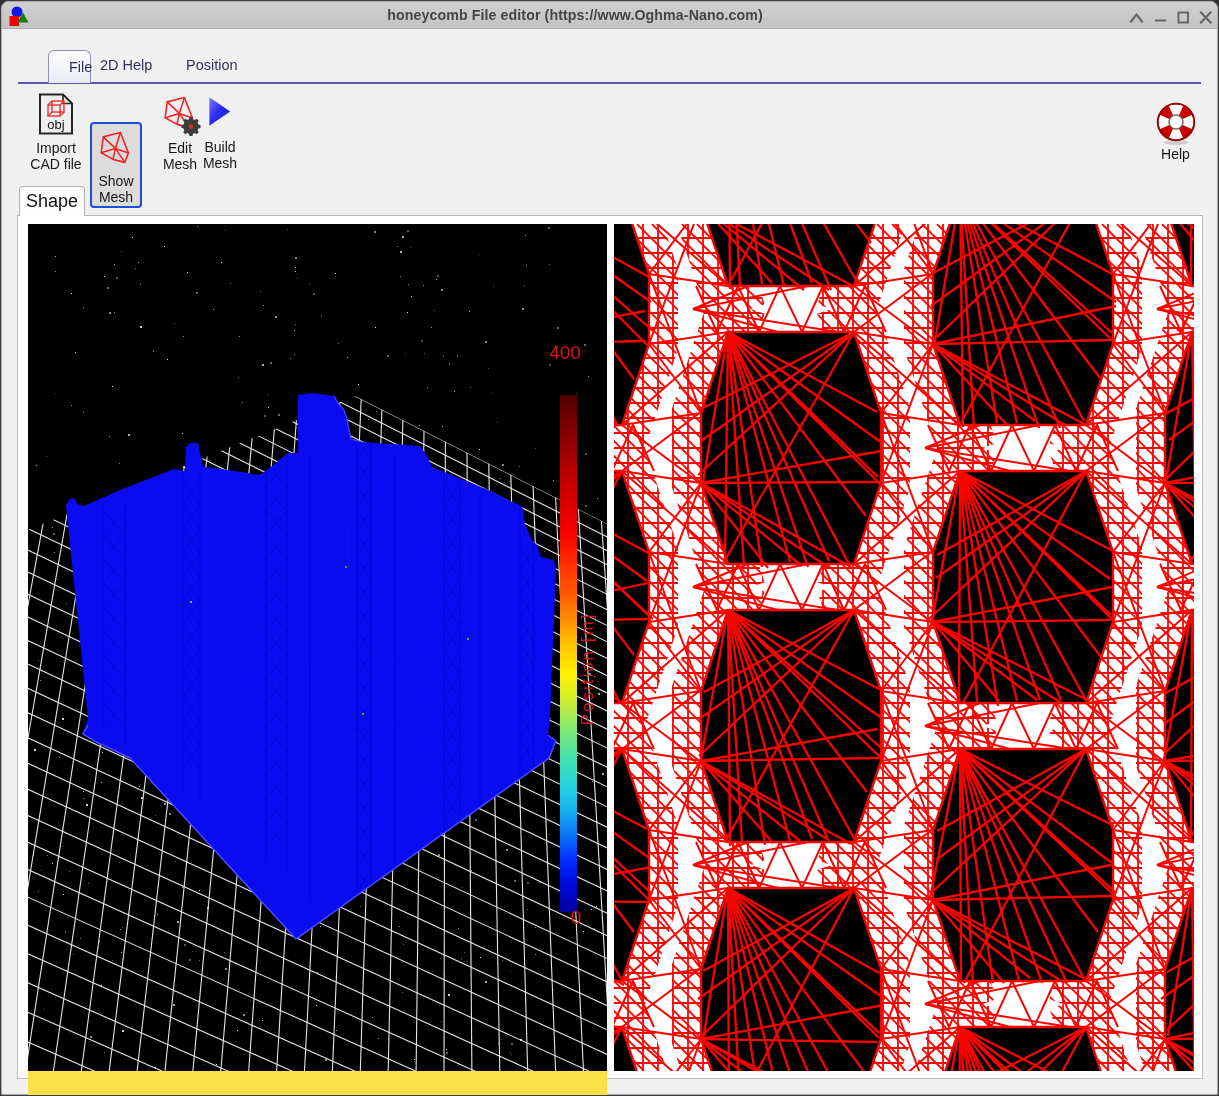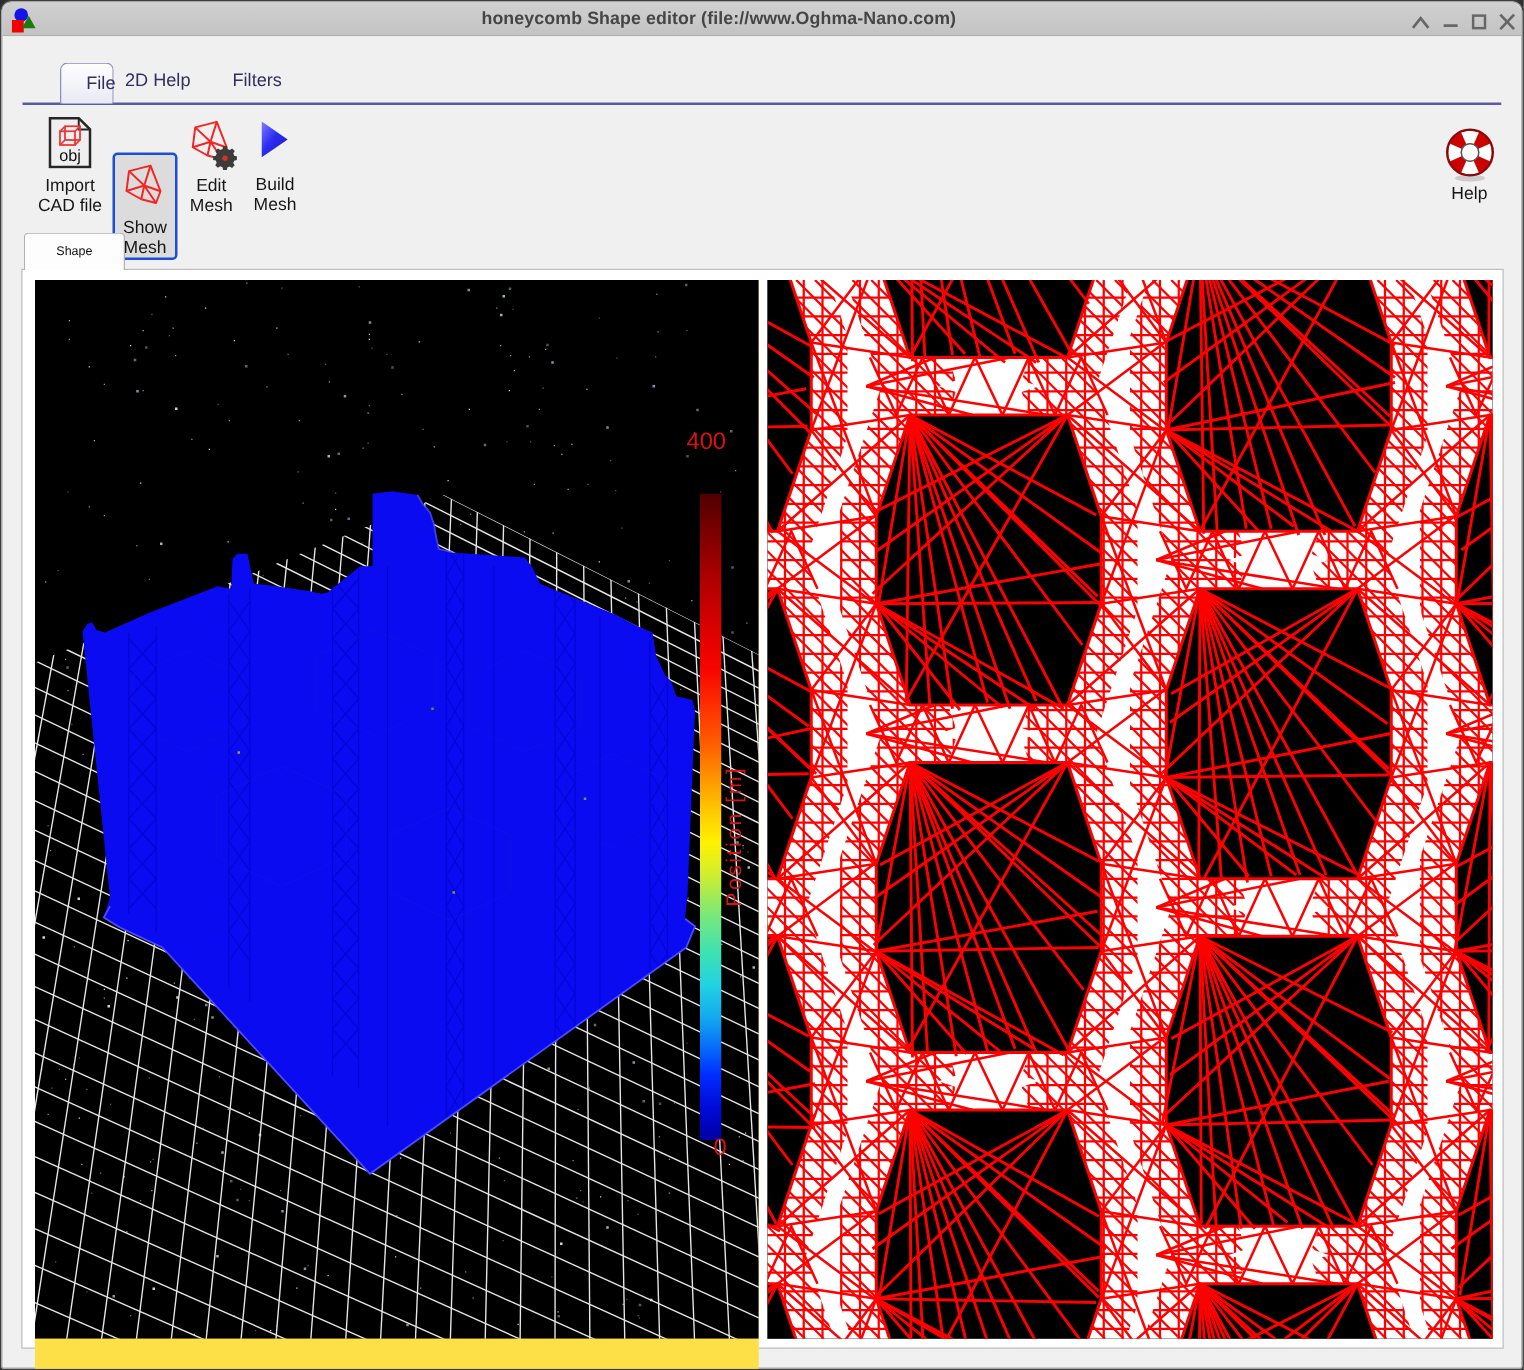--- a/index.html
+++ b/index.html
@@ -35,7 +35,7 @@
 <rect x="0.5" y="11" width="9.5" height="10" fill="#f00000"></rect>
 <path d="M14,7.5 L19.5,17.5 L8.5,17.5 Z" fill="#1a7a10"></path>
 </svg></span>
-    <div class="ttext">honeycomb Shape editor (file://www.Oghma-Nano.com)</div>
+    <div class="ttext">honeycomb File editor (https://www.Oghma-Nano.com)</div>
     <svg style="position:absolute;left:1119px;top:0" width="99" height="27" viewBox="0 0 99 27">
 <g fill="none" stroke="#676767" stroke-width="2.2" stroke-linecap="square">
 <polyline points="10,19.5 15.5,12.5 21,19.5"></polyline>

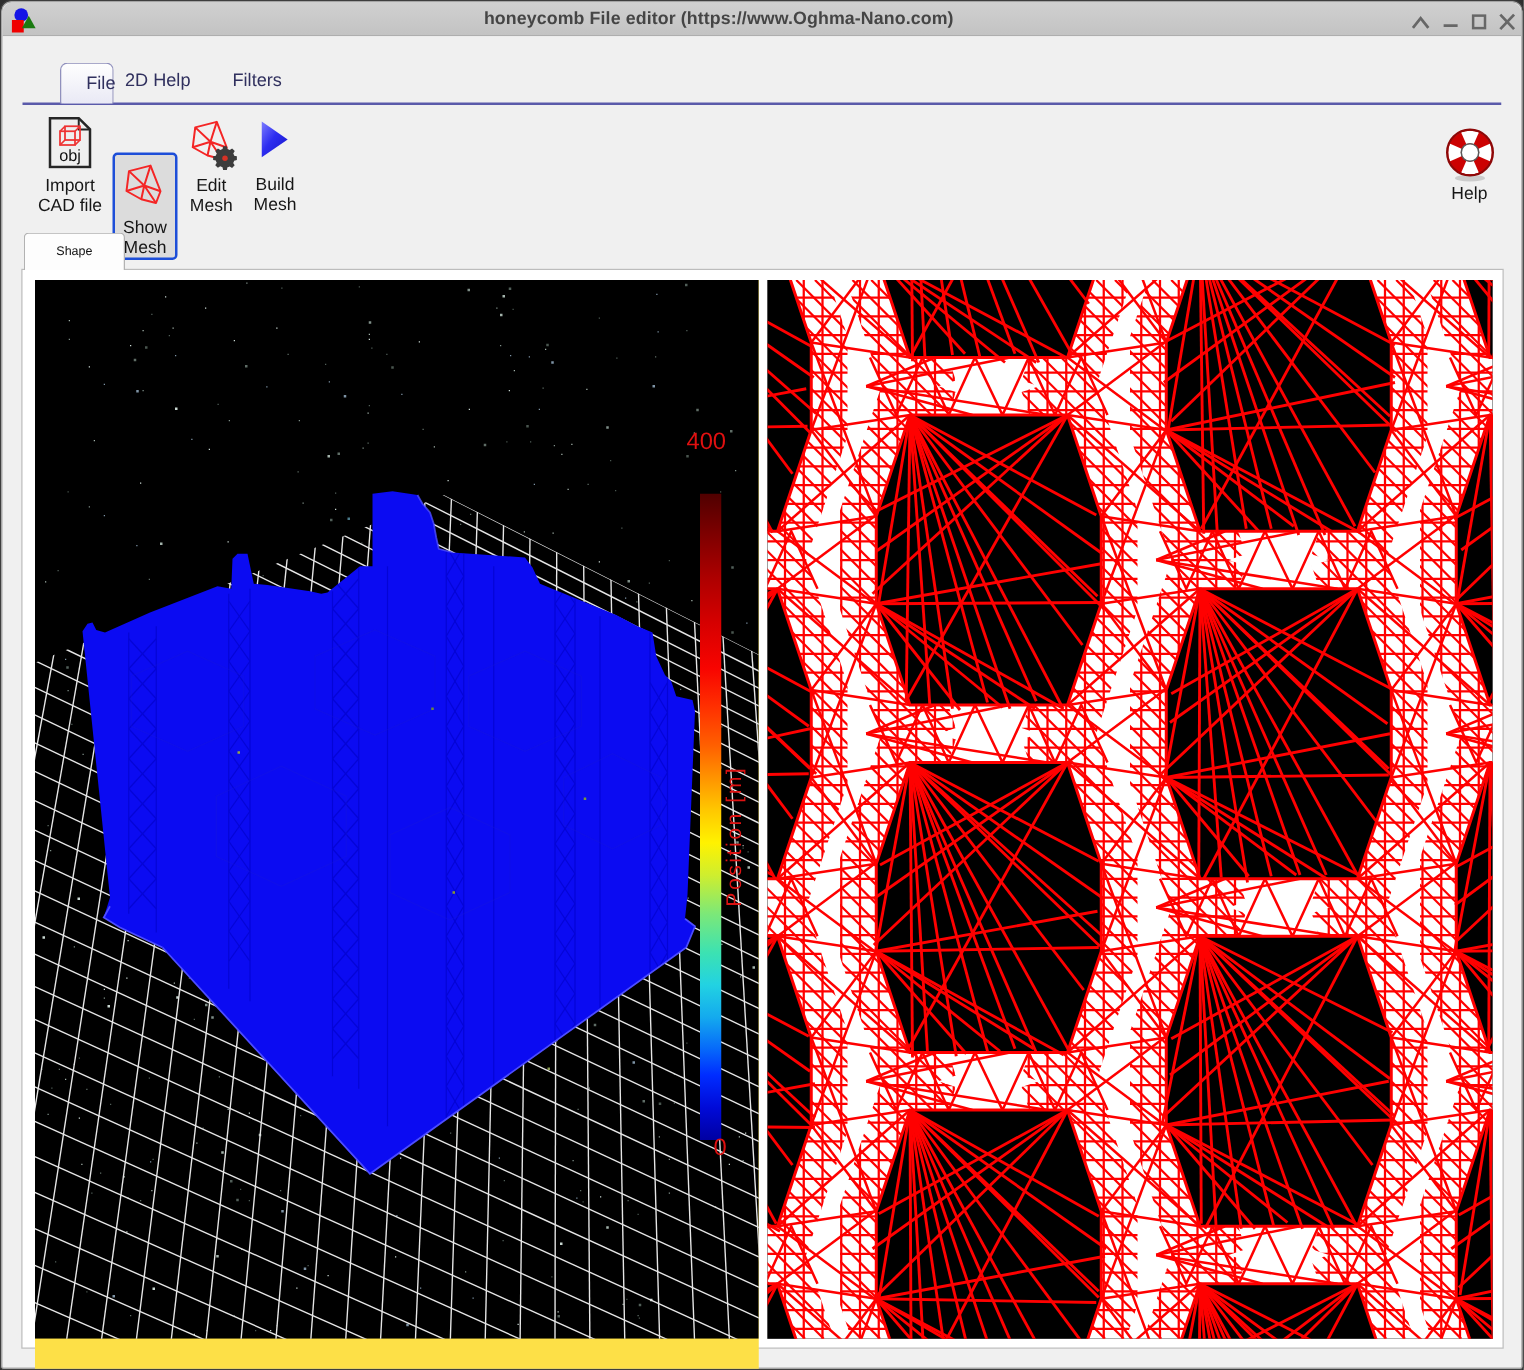--- a/index.html
+++ b/index.html
@@ -50,7 +50,7 @@
     <div class="tabline"></div>
     <div id="tab-file">File</div>
     <div class="tablbl" style="left:99px">2D Help</div>
-    <div class="tablbl" style="left:185px">Filters</div>
+    <div class="tablbl" style="left:185px">Position</div>
   </div>
   <div class="tbtn" style="left:25px;top:92px;width:60px">
     <span class="ic" style="width:36px;height:42px"><svg width="36" height="42" viewBox="0 0 36 42">

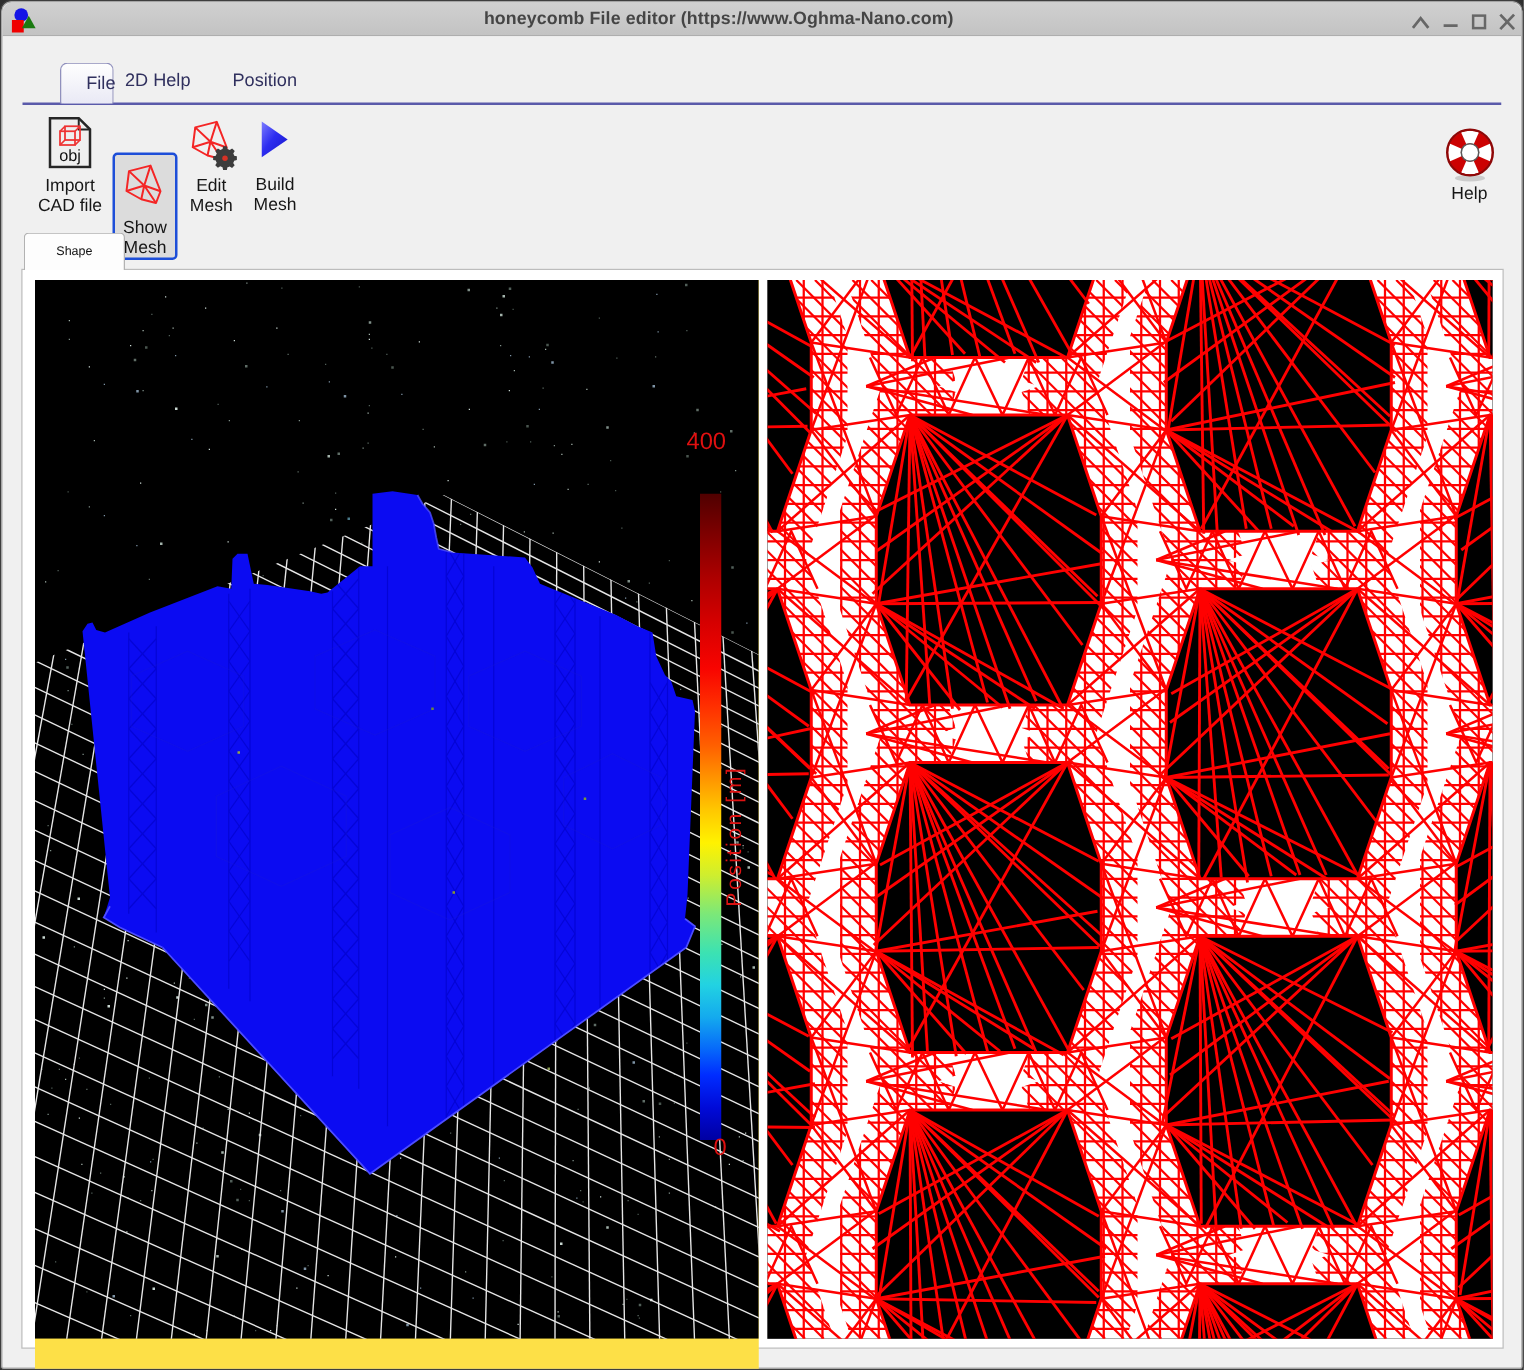--- a/index.html
+++ b/index.html
@@ -70,7 +70,7 @@
 <path d="M22.4,4.5 L17.4,20.4 L5.2,8.9 M17.4,20.4 L30.4,25 M17.4,20.4 L3.2,24.8 M17.4,20.4 L15,31.4 M17.4,20.4 L26.8,34.4"></path>
 </g>
         </svg></span>Show<br>Mesh</div>
-  <div class="tbtn" style="left:143px;top:92px;width:50px">
+  <div class="tbtn" style="left:154px;top:92px;width:50px">
     <span class="ic" style="width:36px;height:40px;margin-bottom:8px"><svg width="36" height="40" viewBox="0 0 36 40">
 <g fill="none" stroke="#f42525" stroke-width="1.6" stroke-linejoin="round">
 <polygon points="30.4,25 22.4,4.5 5.2,8.9 3.2,24.8 15,31.4 26.8,34.4"></polygon>

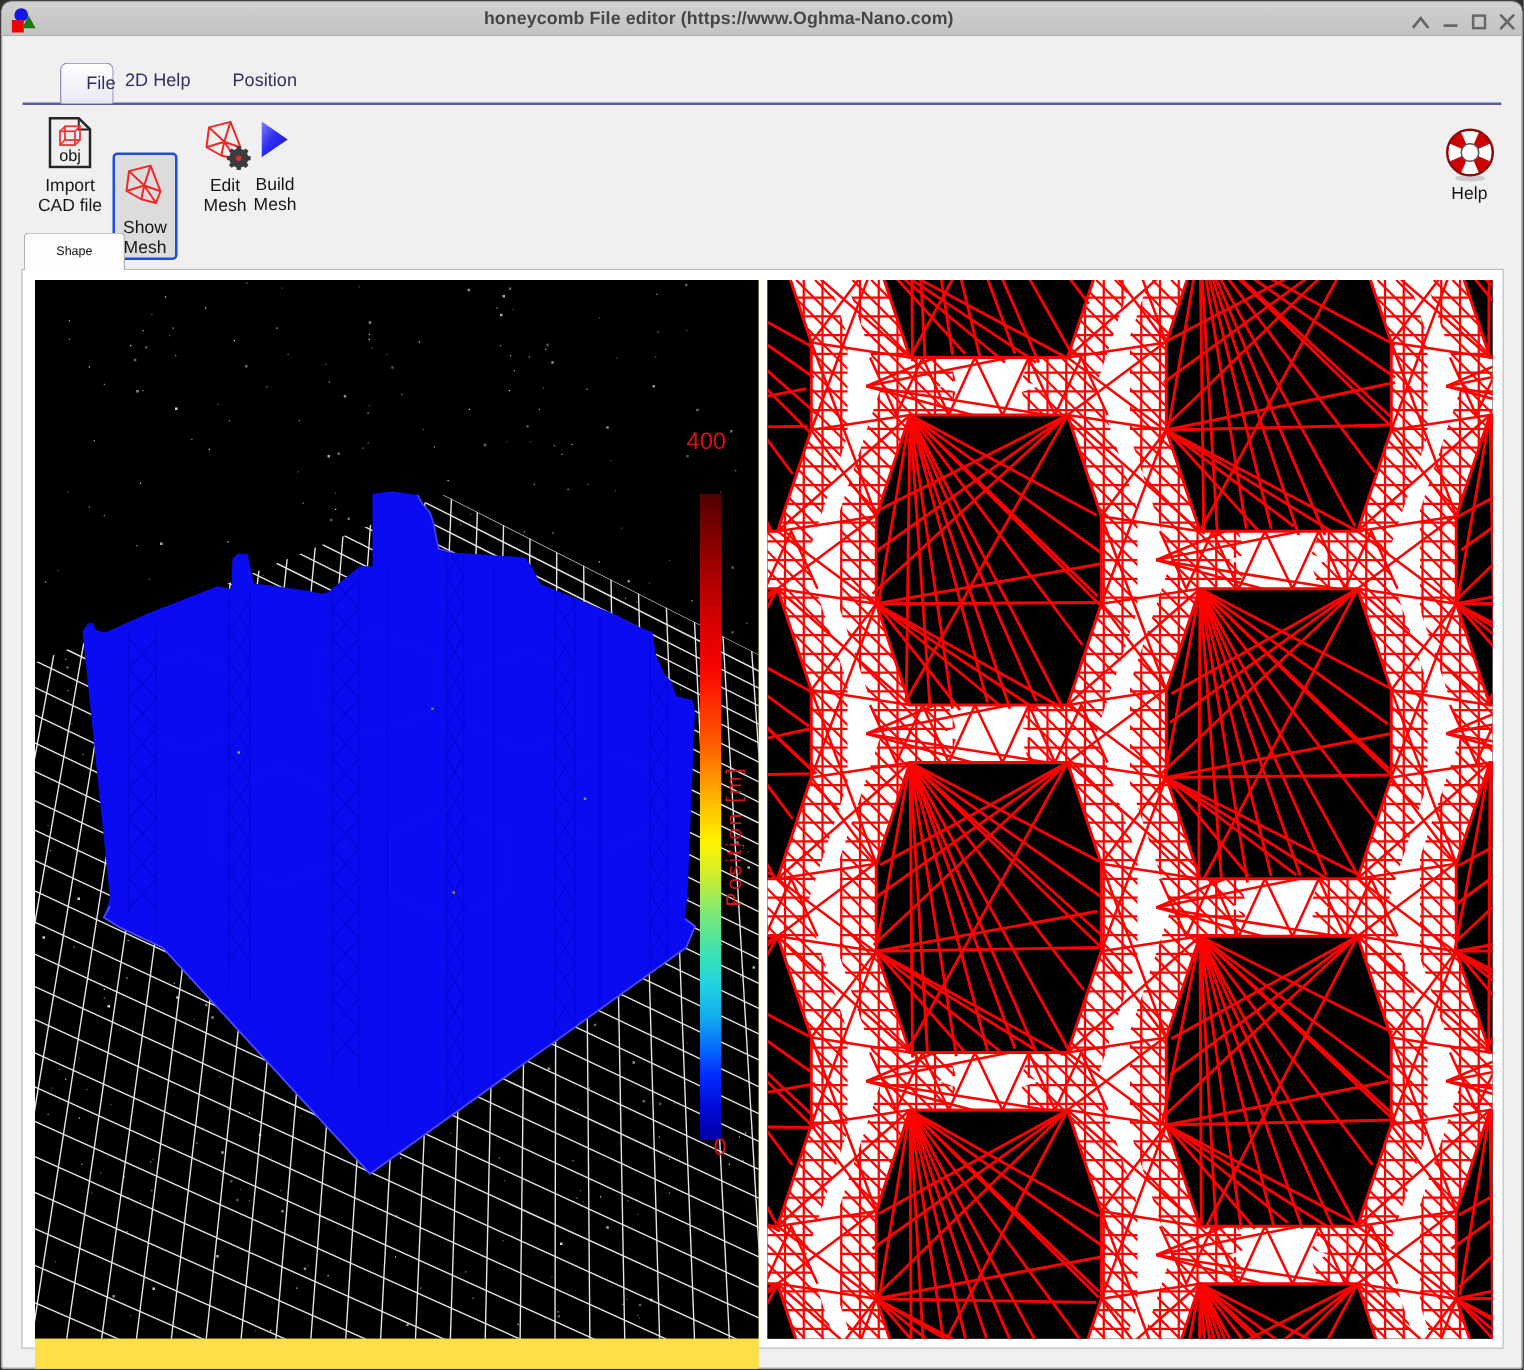--- a/index.html
+++ b/index.html
@@ -19,9 +19,9 @@
 .tbtn { position:absolute; text-align:center; color:#161616; font-size:14px; line-height:15.5px; }
 .tbtn .ic { display:block; margin:0 auto 6px auto; position:relative; }
 #btn-show { background:#dcdcdc; border:2px solid #1d4ed8; border-radius:4px;margin-top:31px; }
-#shapetab { position:absolute; left:18px; top:185px; width:81px; height:30px; background:#fdfdfd;
+#shapetab { position:absolute; left:18px; top:185px; width:66px; height:30px; background:#fdfdfd;
   border:1px solid #b2b2b2; border-bottom:none; border-radius:4px 4px 0 0; z-index:3;
-  font-size:10px; color:#111; text-align:center; line-height:29px; }
+  font-size:18px; color:#111; text-align:center; line-height:29px; }
 #pane { position:absolute; left:16px; top:214px; width:1186px; height:864px; background:#fff;
   border:1px solid #bcbcbc; }
 #gl-left { position:absolute; left:10px; top:8px; width:579px; height:1068px; background:#fde047; }

